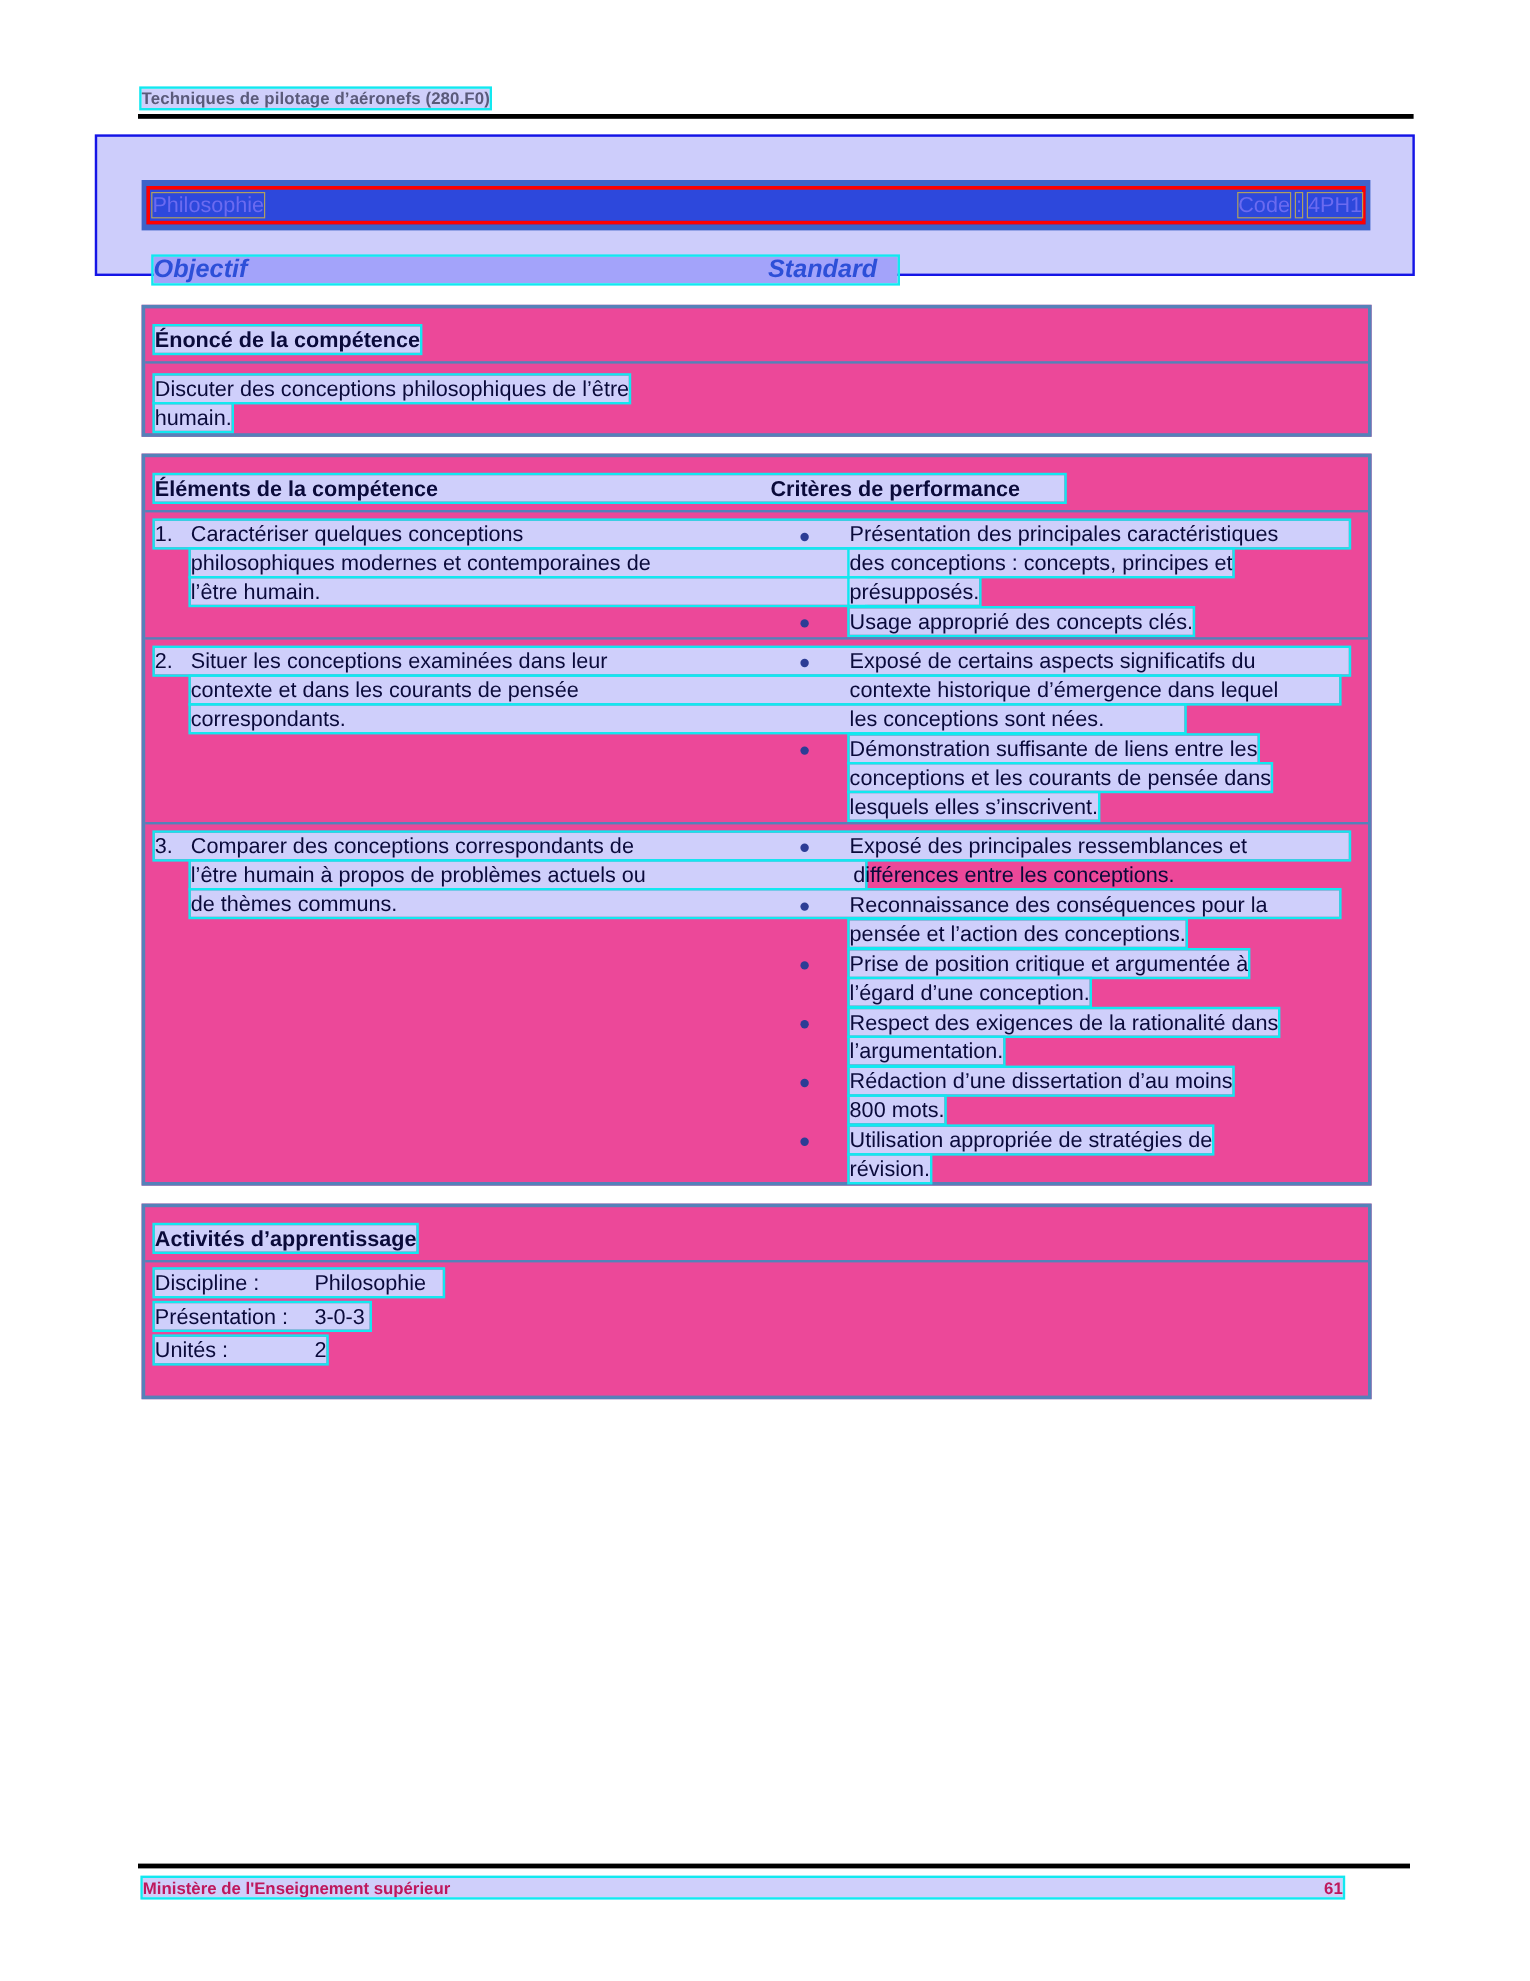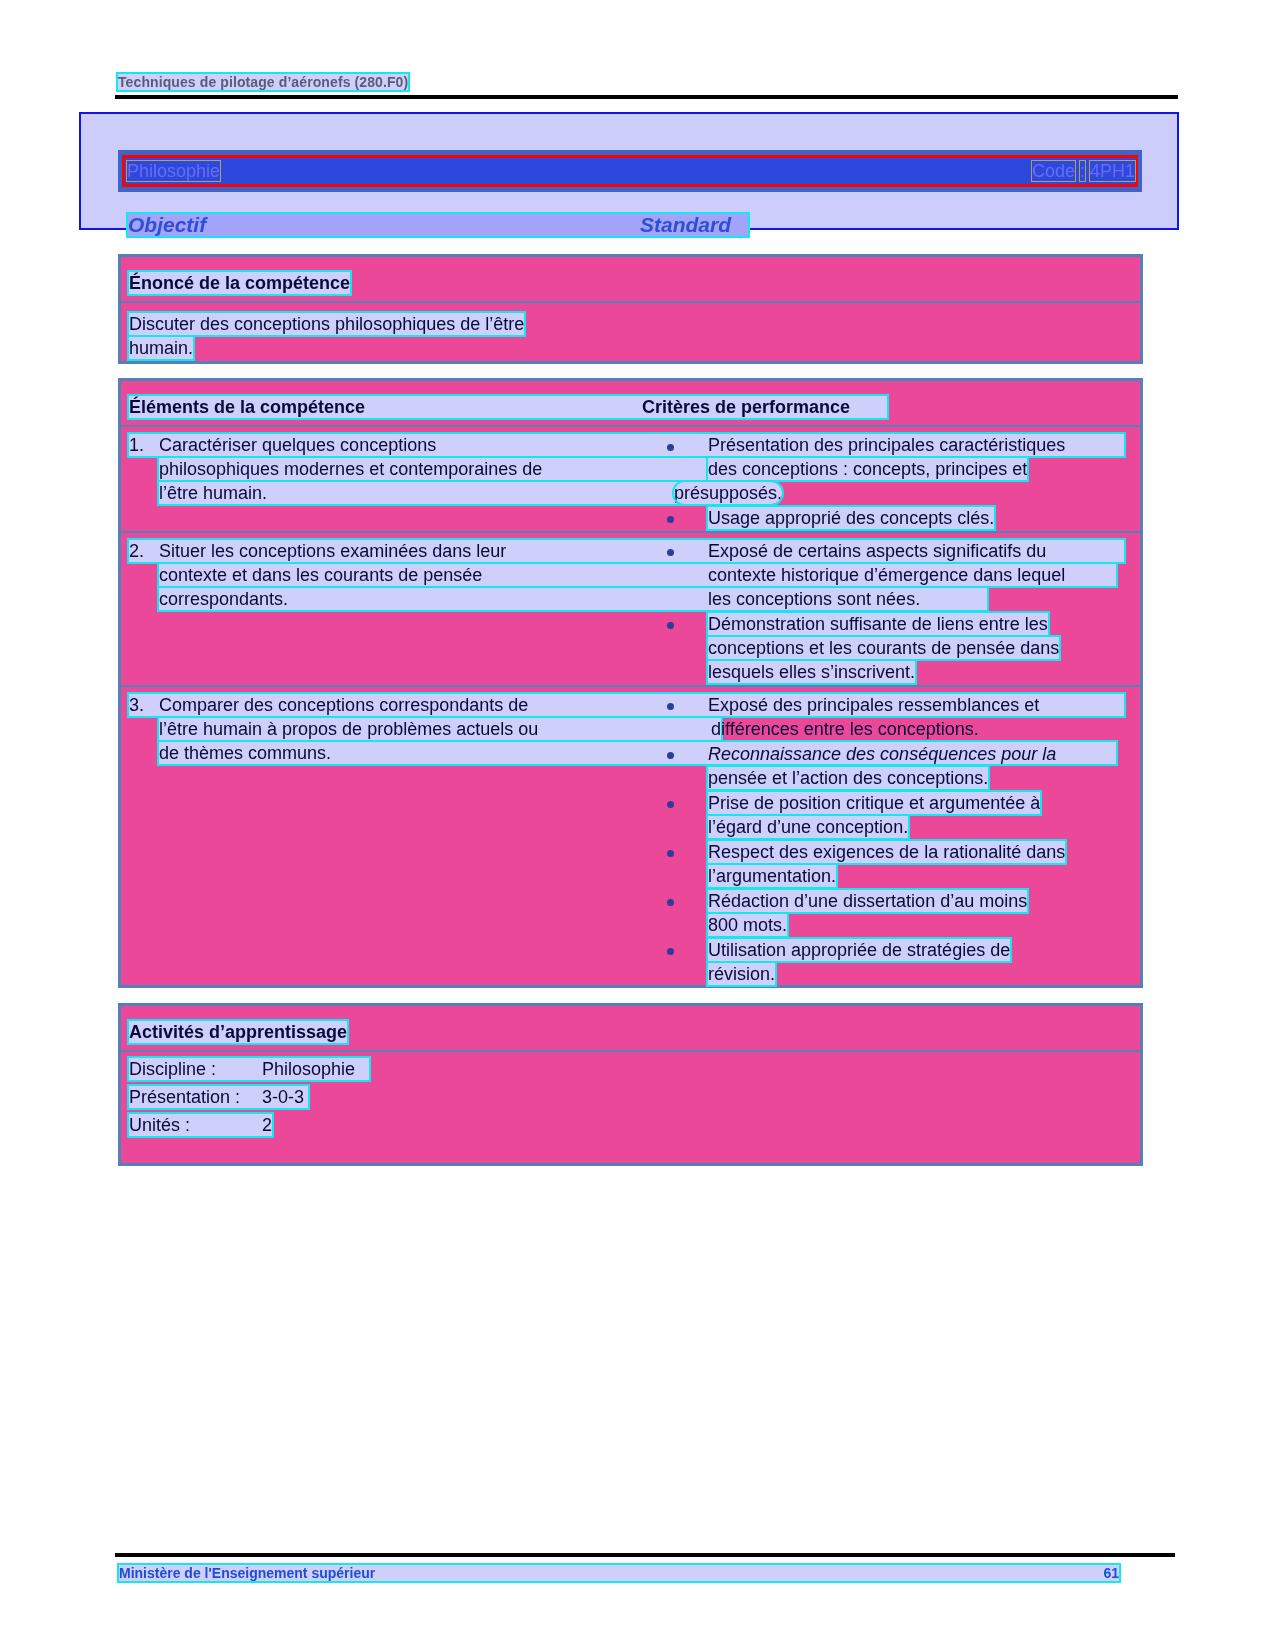--- a/index.html
+++ b/index.html
@@ -76,7 +76,7 @@
   <span class="bullet" style="left:546px; top:63px;"></span>
   <div class="txt" style="left:587px; top:53px;">Présentation des principales caractéristiques</div>
   <div class="txt hl" style="left:587px; top:77px;">des conceptions : concepts, principes et</div>
-  <div class="txt hl" style="left:553px; top:101px;border-radius:11px;">présupposés.</div>
+  <div class="txt hl" style="left:587px; top:101px;">présupposés.</div>
   <span class="bullet" style="left:546px; top:135px;"></span>
   <div class="txt hl" style="left:587px; top:126px;">Usage approprié des concepts clés.</div>
   <div class="divider" style="top:150px;"></div>

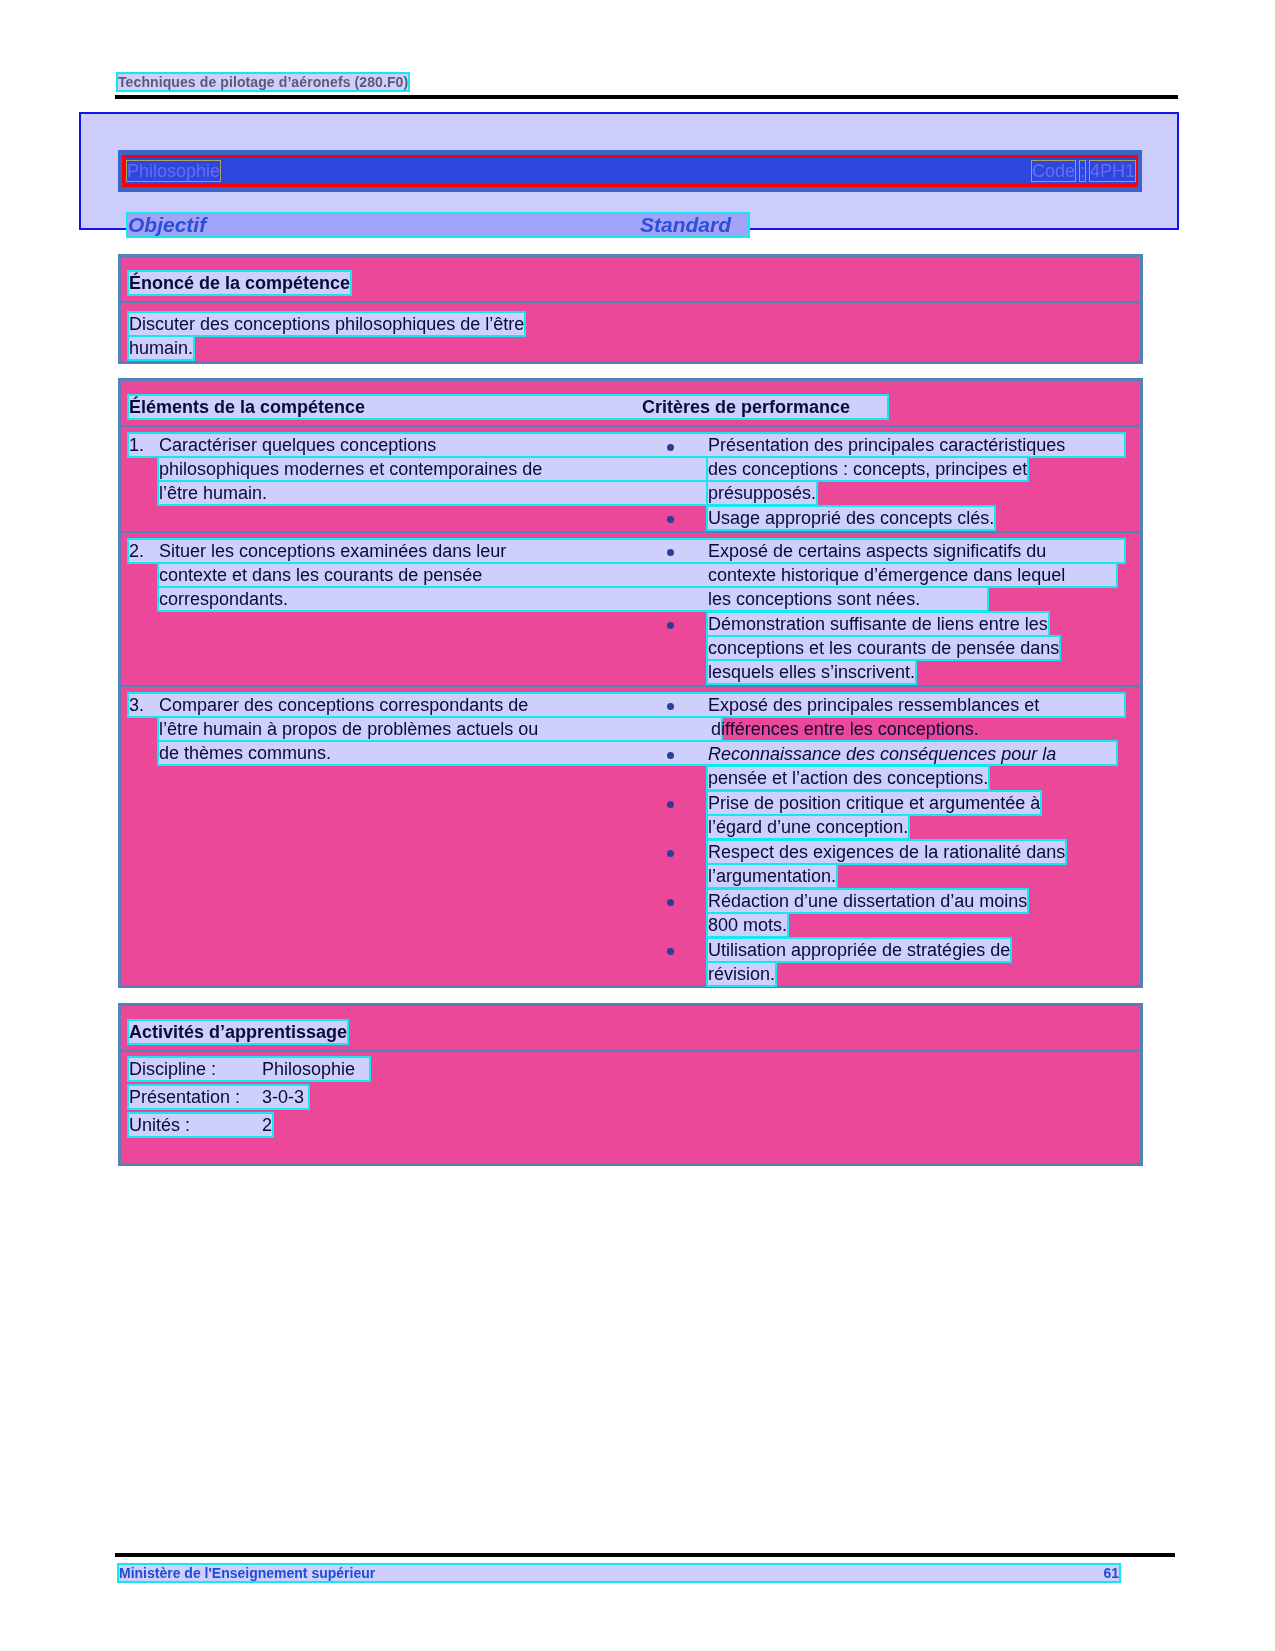--- a/index.html
+++ b/index.html
@@ -101,7 +101,7 @@
   <div class="txt" style="left:587px; top:313px;">Exposé des principales ressemblances et</div>
   <div class="txt" style="left:590px; top:337px;">différences entre les conceptions.</div>
   <span class="bullet" style="left:546px; top:371px;"></span>
-  <div class="txt" style="left:587px; top:362px;font-style:italic;">Reconnaissance des conséquences pour la</div>
+  <div class="txt" style="left:587px; top:362px;">Reconnaissance des conséquences pour la</div>
   <div class="txt hl" style="left:587px; top:386px;">pensée et l’action des conceptions.</div>
   <span class="bullet" style="left:546px; top:420px;"></span>
   <div class="txt hl" style="left:587px; top:411px;text-align:right;">Prise de position critique et argumentée à</div>

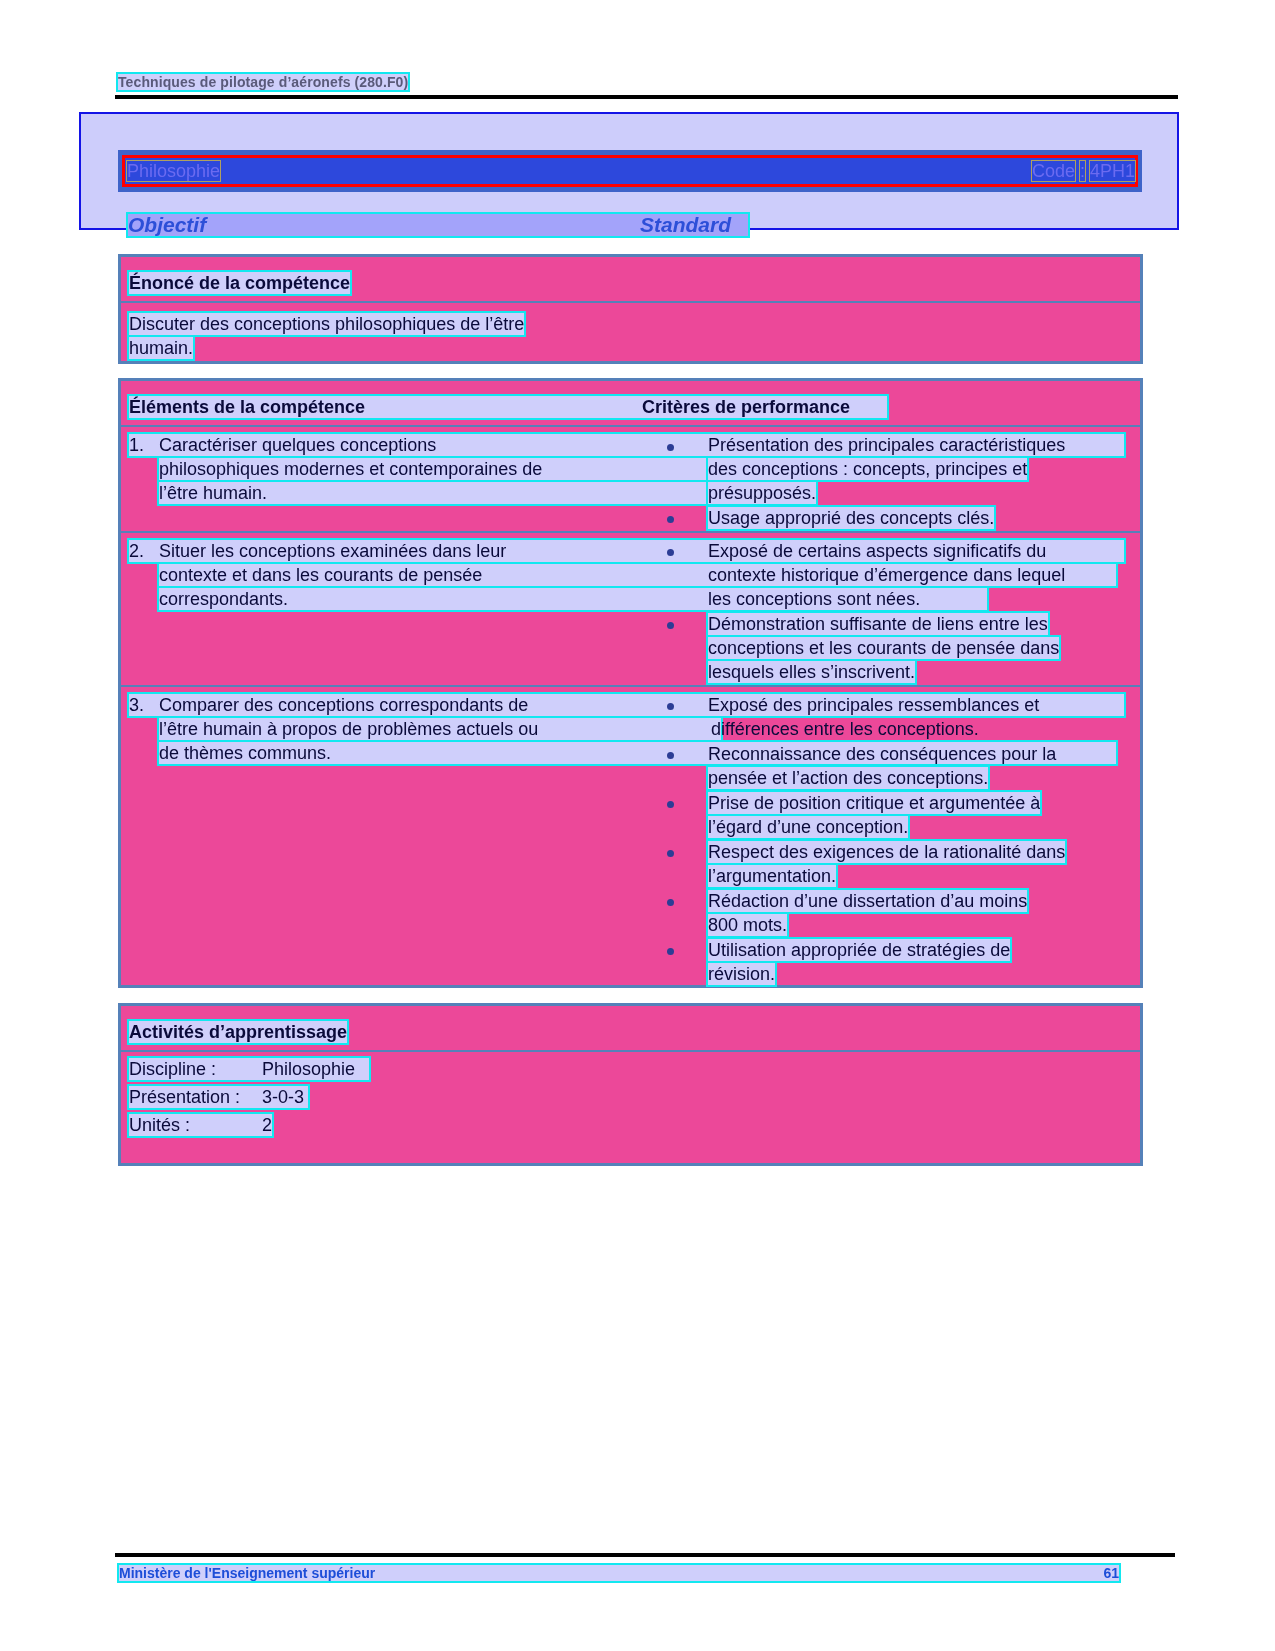--- a/index.html
+++ b/index.html
@@ -33,7 +33,7 @@
   .bullet { position: absolute; width: 7px; height: 7px; border-radius: 50%; background: #2c3d95; }
 
   .footer-text { position: absolute; left: 119px; top: 1565px; width: 1000px; font-size: 14px; font-weight: bold;
-                 color: #1d4ed8; }
+                 color: #be185d; }
   .footer-text .pg { position: absolute; right: 0; top: 0; }
 </style>
 </head>

